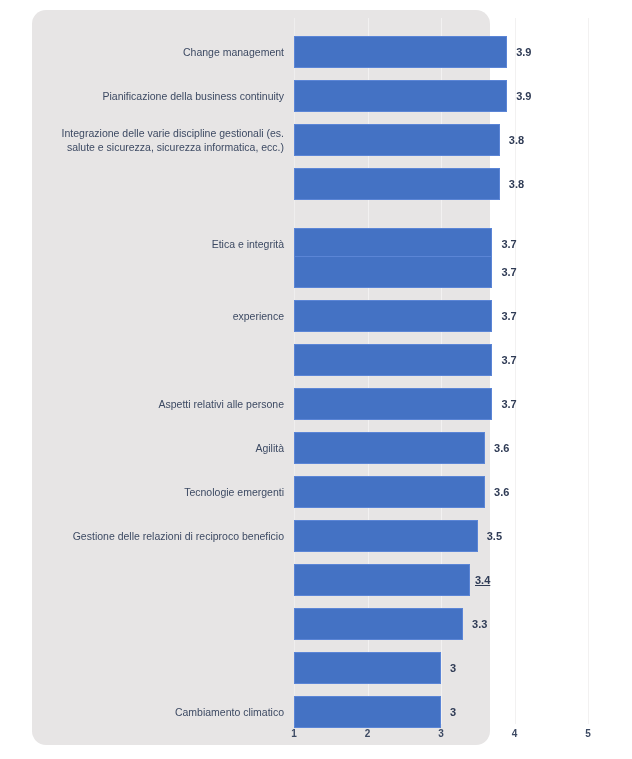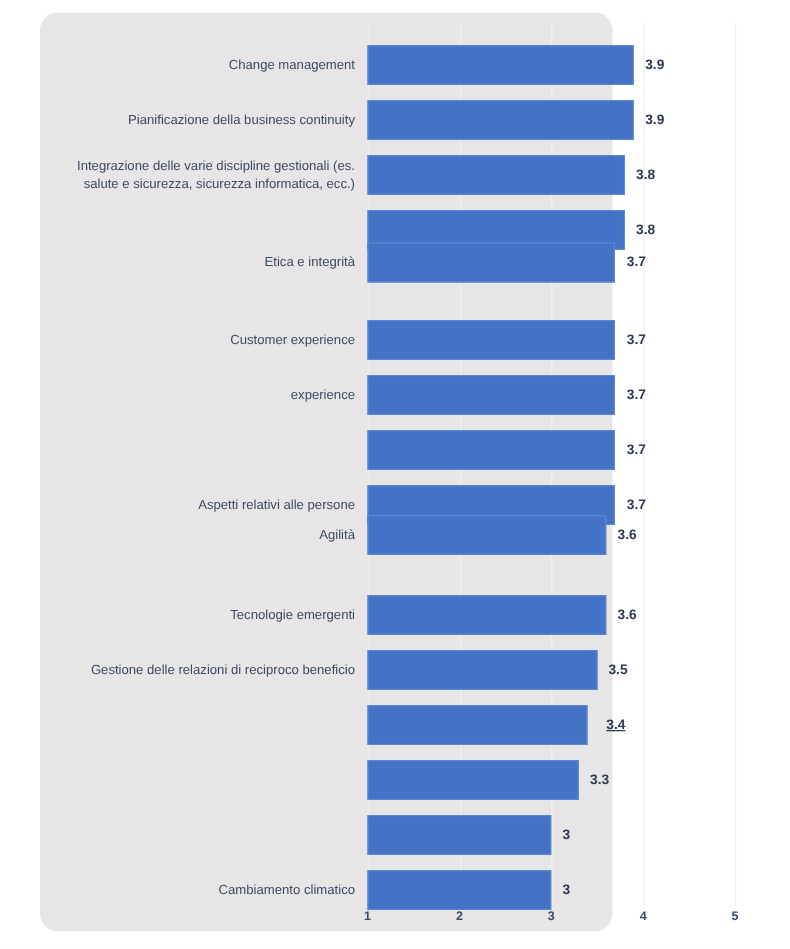--- a/index.html
+++ b/index.html
@@ -143,7 +143,7 @@
           <div class="bar" style="width: 205.8px; background: rgb(68, 114, 196);"></div>
           <div class="bar-value" style="left: 214.8px;">3.8</div>
         </div>
-        <div class="bar-row" style="top: 170px;">
+        <div class="bar-row" style="top: 204px;">
           <div class="row-label">Etica e integrità</div>
           <div class="bar" style="width: 198.45px; background: rgb(68, 114, 196);"></div>
           <div class="bar-value" style="left: 207.45px;">3.7</div>

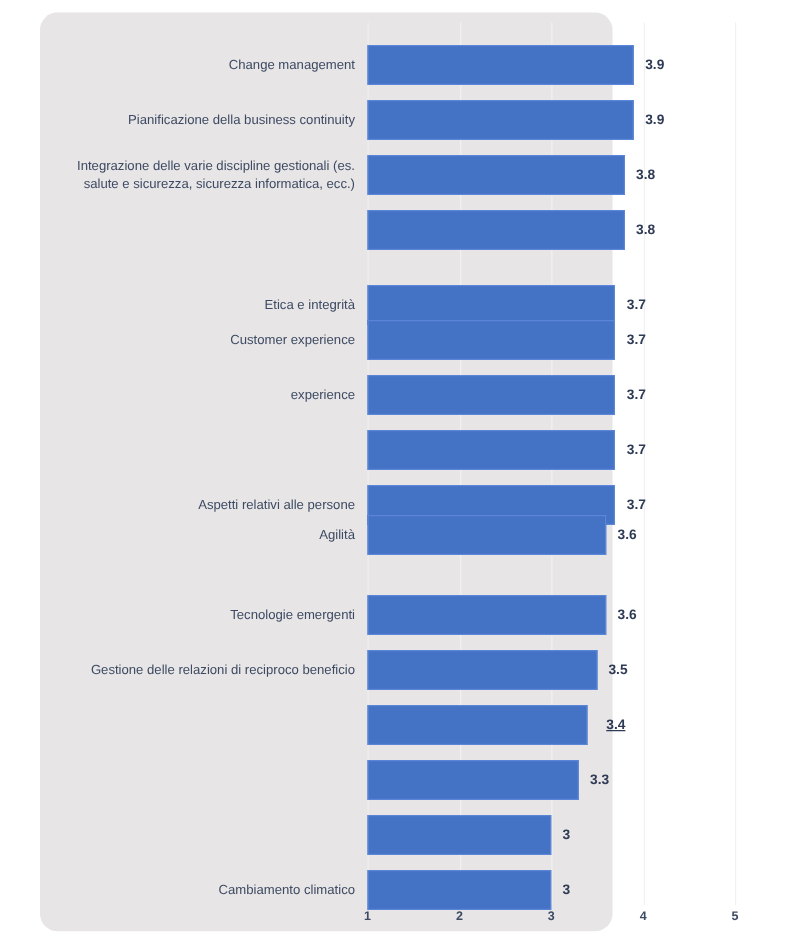--- a/index.html
+++ b/index.html
@@ -149,7 +149,6 @@
           <div class="bar-value" style="left: 207.45px;">3.7</div>
         </div>
         <div class="bar-row" style="top: 232px;">
-          <div class="row-label">Customer experience</div>
           <div class="bar" style="width: 198.45px; background: rgb(68, 114, 196);"></div>
           <div class="bar-value" style="left: 207.45px;">3.7</div>
         </div>

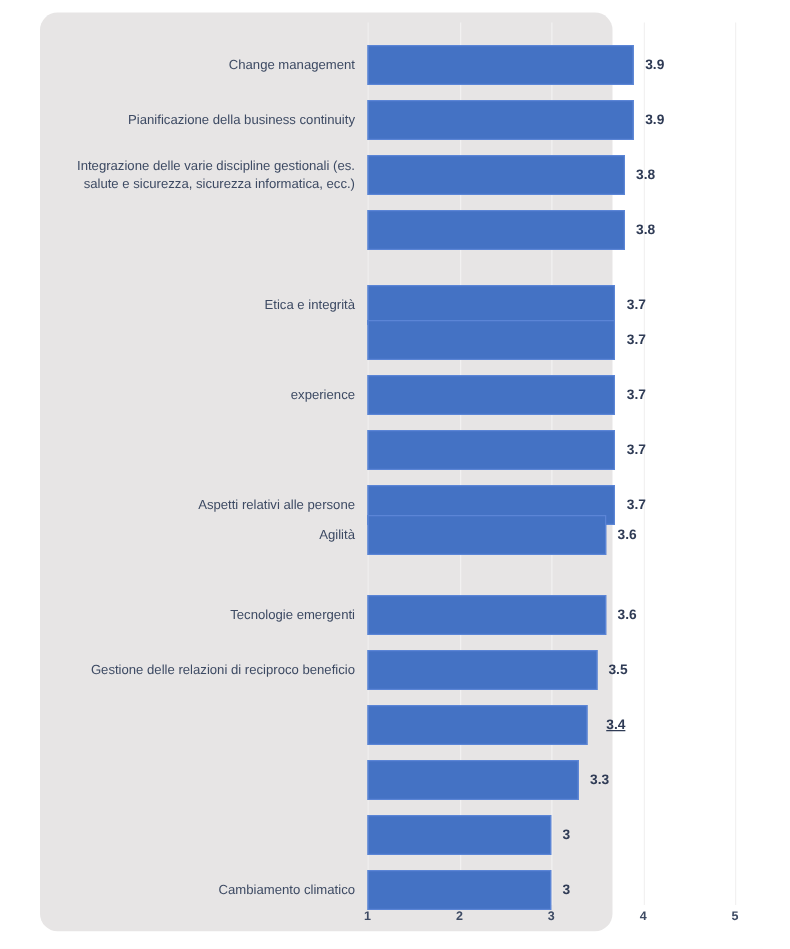--- a/index.html
+++ b/index.html
@@ -166,7 +166,7 @@
           <div class="bar" style="width: 198.45px; background: rgb(68, 114, 196);"></div>
           <div class="bar-value" style="left: 207.45px;">3.7</div>
         </div>
-        <div class="bar-row" style="top: 388px;">
+        <div class="bar-row" style="top: 408px;">
           <div class="row-label">Agilità</div>
           <div class="bar" style="width: 191.1px; background: rgb(68, 114, 196);"></div>
           <div class="bar-value" style="left: 200.1px;">3.6</div>

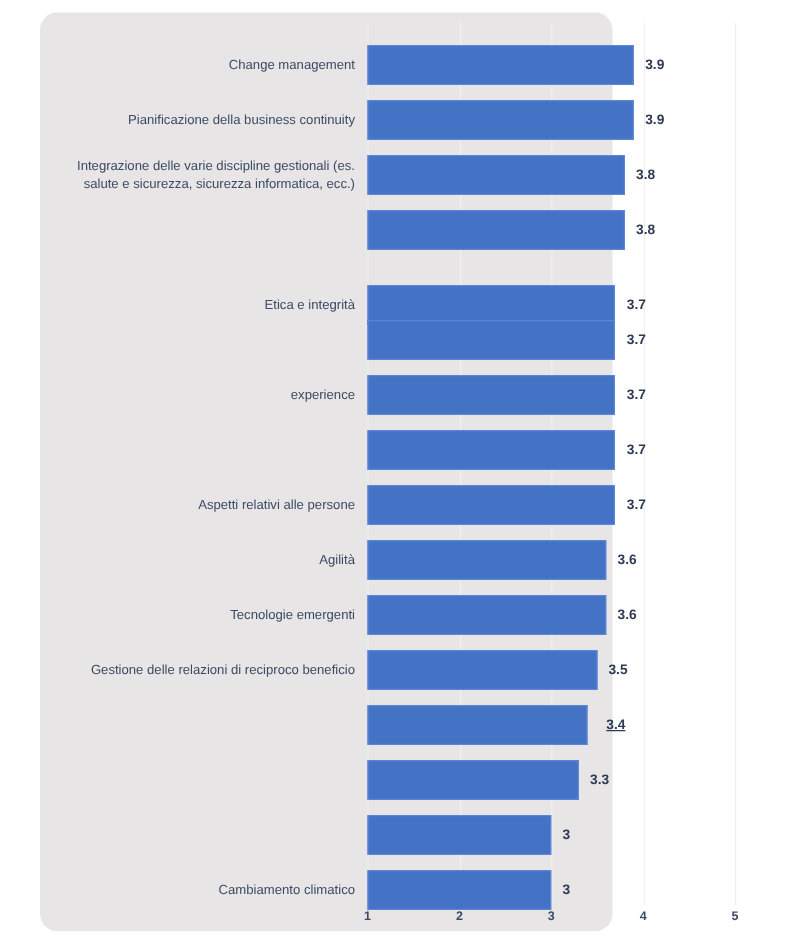--- a/index.html
+++ b/index.html
@@ -183,7 +183,7 @@
         </div>
         <div class="bar-row" style="top: 540px;">
           <div class="bar" style="width: 176.4px; background: rgb(68, 114, 196);"></div>
-          <div class="bar-value" style="left: 191px; text-decoration: underline;">3.4</div>
+          <div class="bar-value" style="left: 181px; text-decoration: underline;">3.4</div>
         </div>
         <div class="bar-row" style="top: 584px;">
           <div class="bar" style="width: 169.05px; background: rgb(68, 114, 196);"></div>

